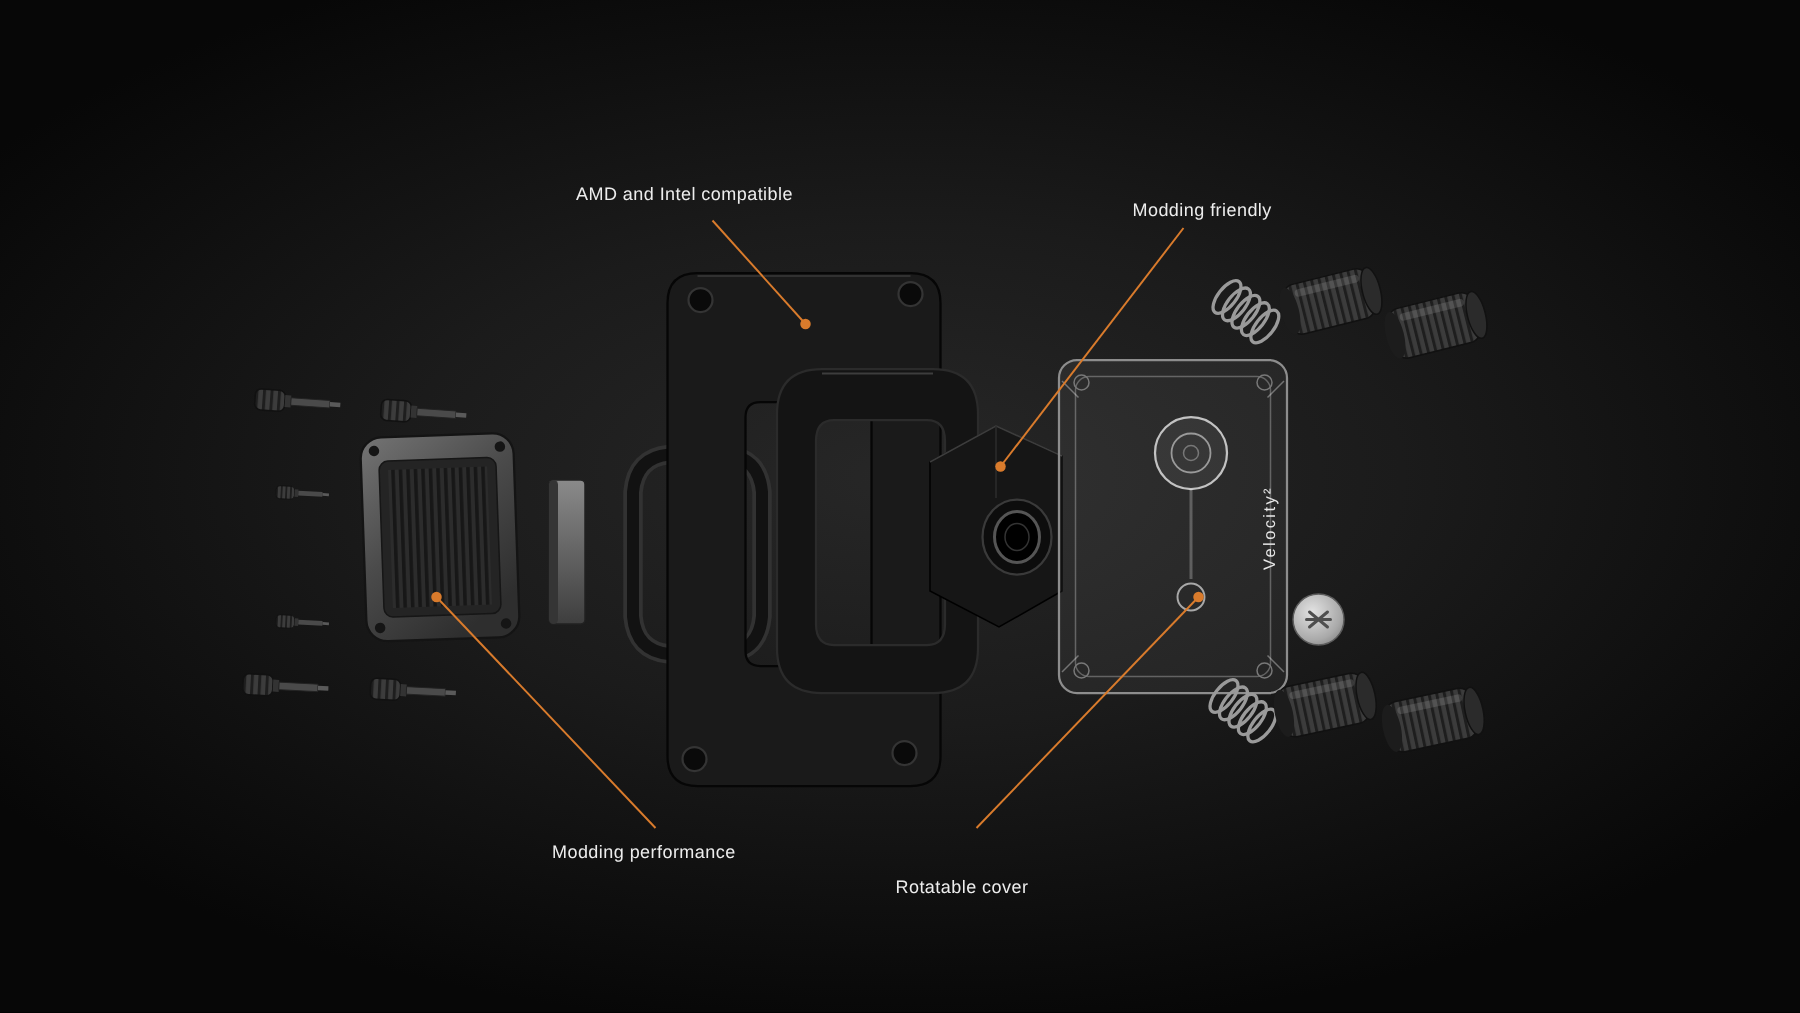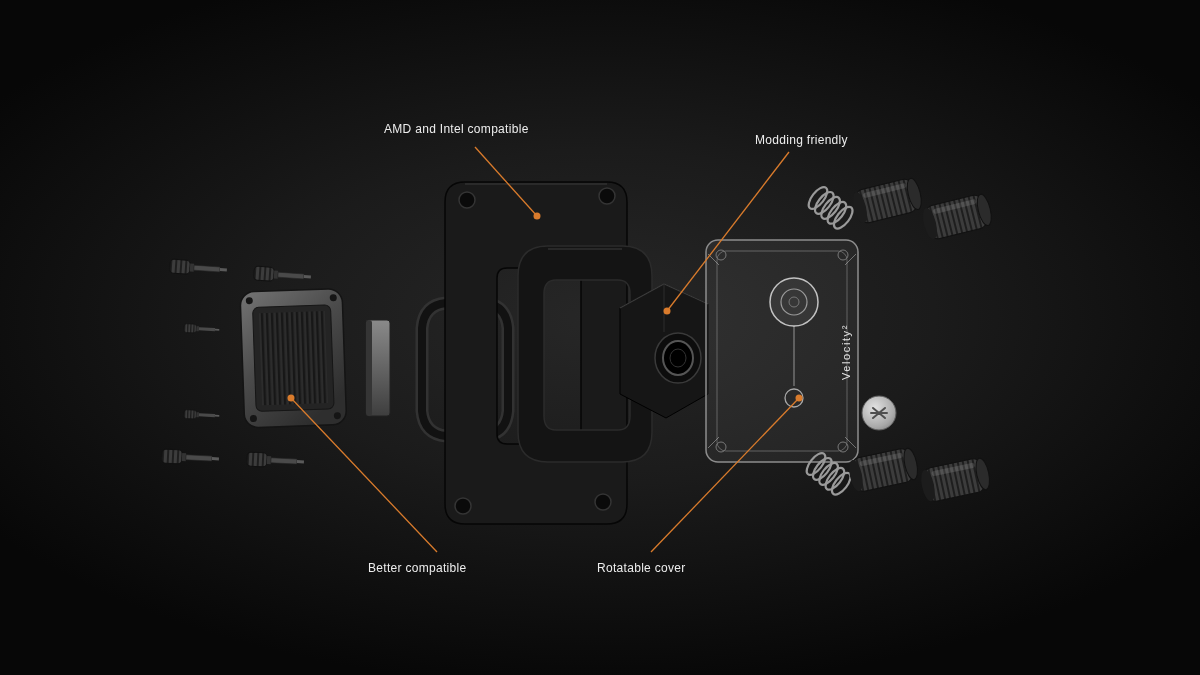--- a/index.html
+++ b/index.html
@@ -230,7 +230,7 @@
 
   <div class="callout" style="left:755px;top:133px">Modding friendly</div>
 
-  <div class="callout" style="left:368px;top:561px">Better compatible</div>
+  <div class="callout" style="left:368px;top:561px">Modding performance</div>
 
   <div class="callout" style="left:597px;top:561px">Rotatable cover</div>
 

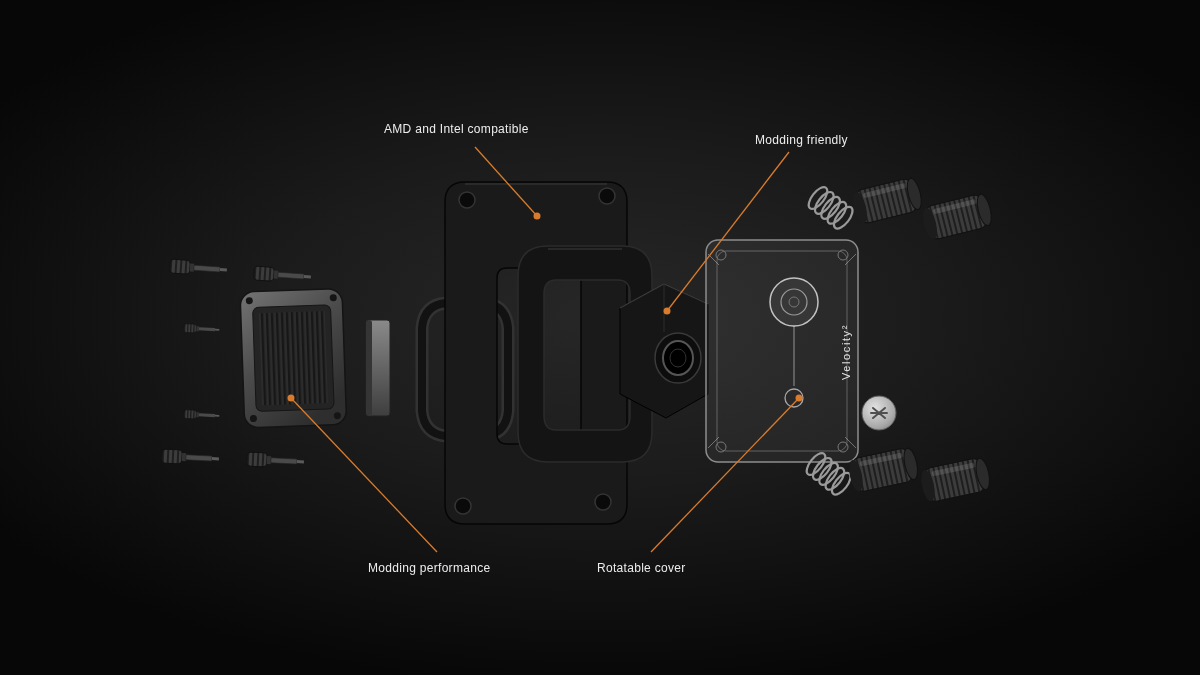--- a/index.html
+++ b/index.html
@@ -232,7 +232,7 @@
 
   <div class="callout" style="left:368px;top:561px">Modding performance</div>
 
-  <div class="callout" style="left:597px;top:561px">Rotatable cover</div>
+  <div class="callout" style="left:597px;top:584px">Rotatable cover</div>
 
 </div>
 

